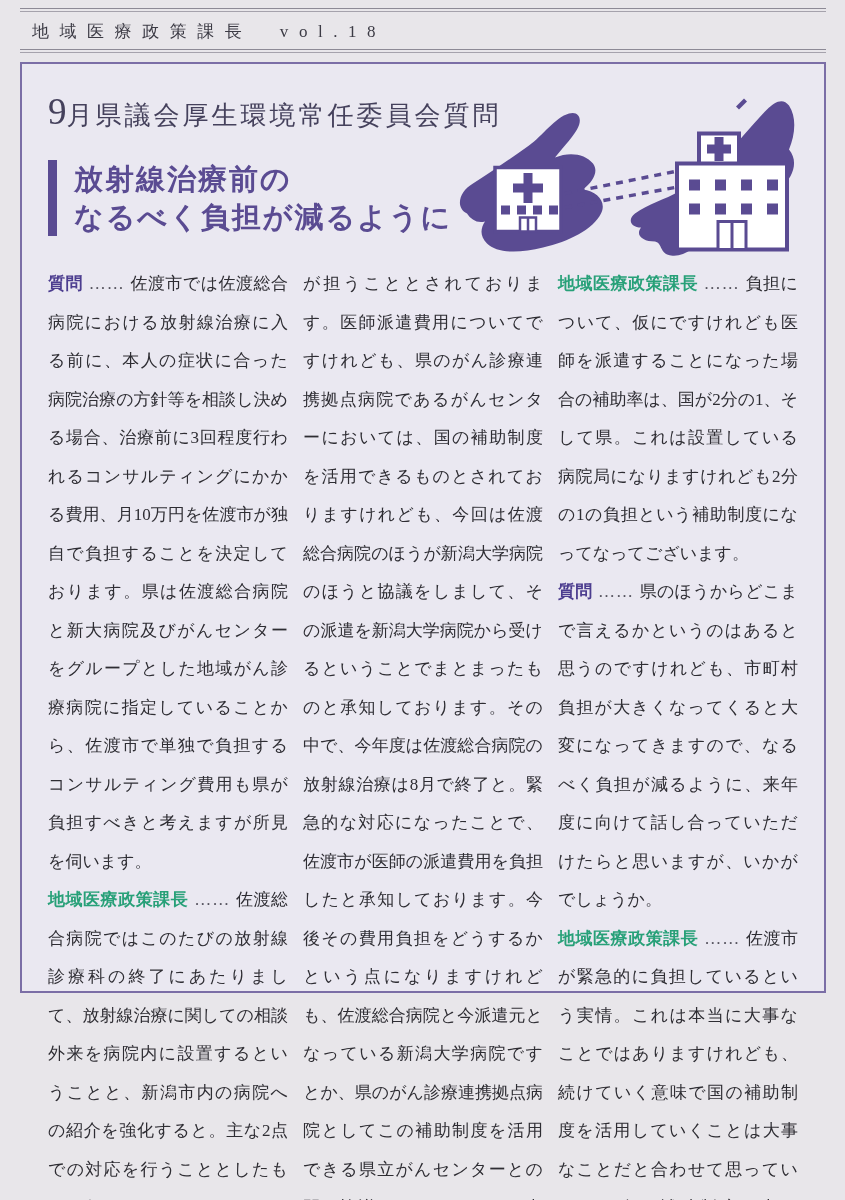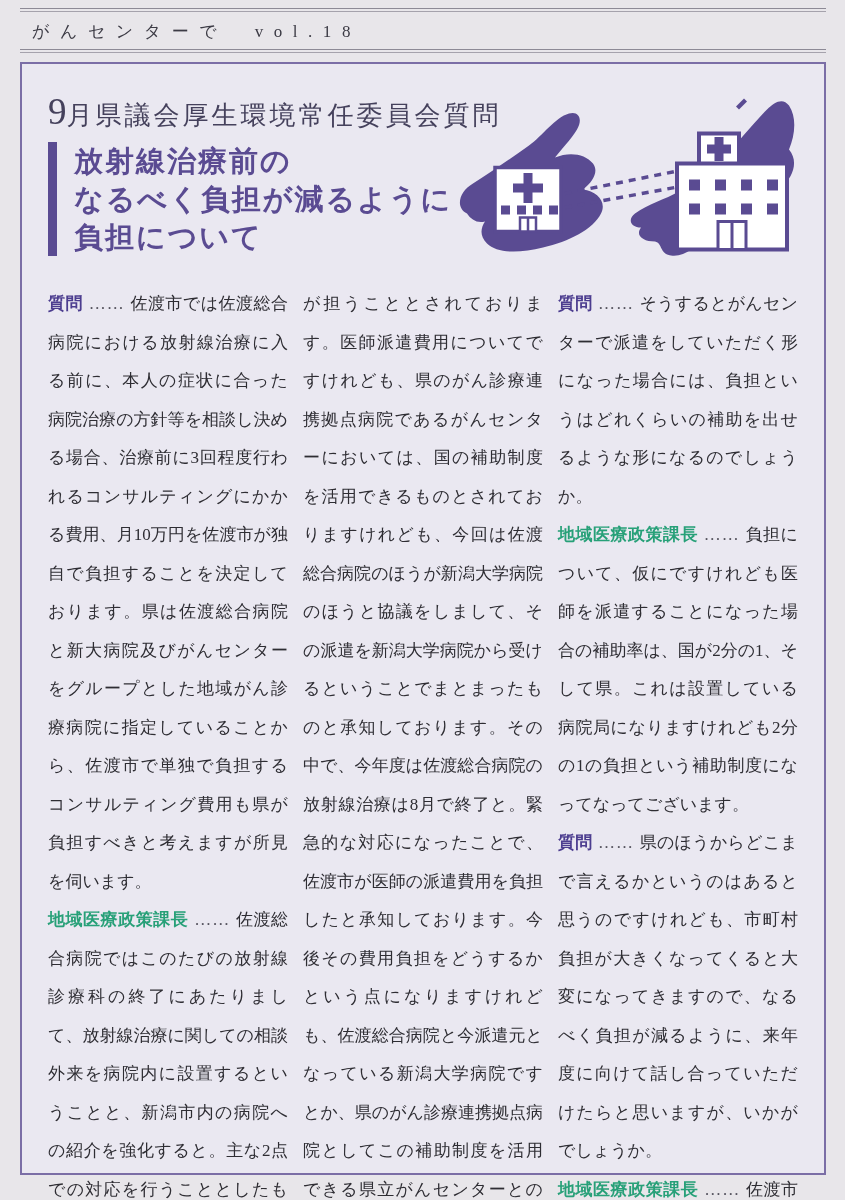--- a/index.html
+++ b/index.html
@@ -67,7 +67,7 @@
 
 <header class="masthead">
   <div class="double-rule"></div>
-  <div class="masthead-title">がんセンターで　vol.18</div>
+  <div class="masthead-title">地域医療政策課長　vol.18</div>
   <div class="double-rule"></div>
 </header>
 

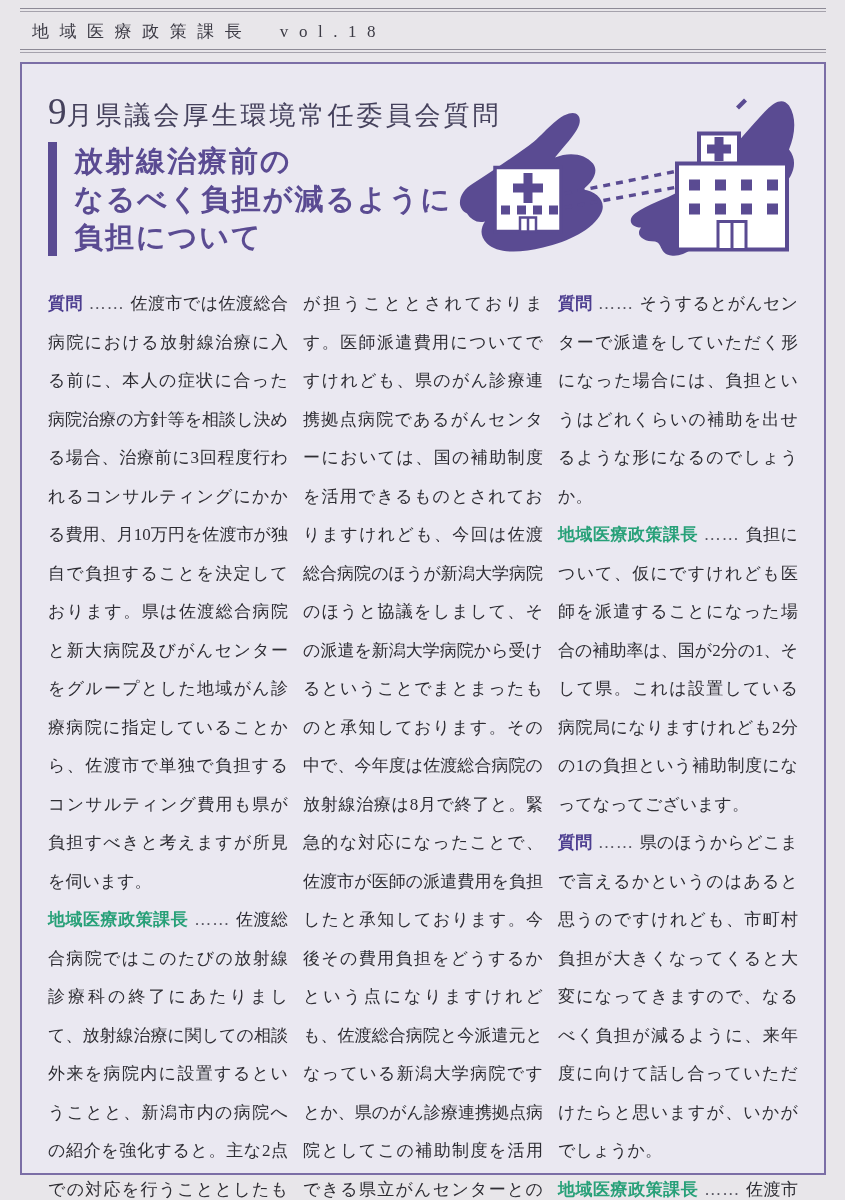--- a/index.html
+++ b/index.html
@@ -31,7 +31,7 @@
   }
   
   .box{
-    position:absolute;left:20px;right:19px;top:62px;height:1113px;
+    position:absolute;left:20px;right:19px;top:62px;height:931px;
     border:2px solid var(--border);
     background:var(--box-bg);
     padding:28px 26px 20px;

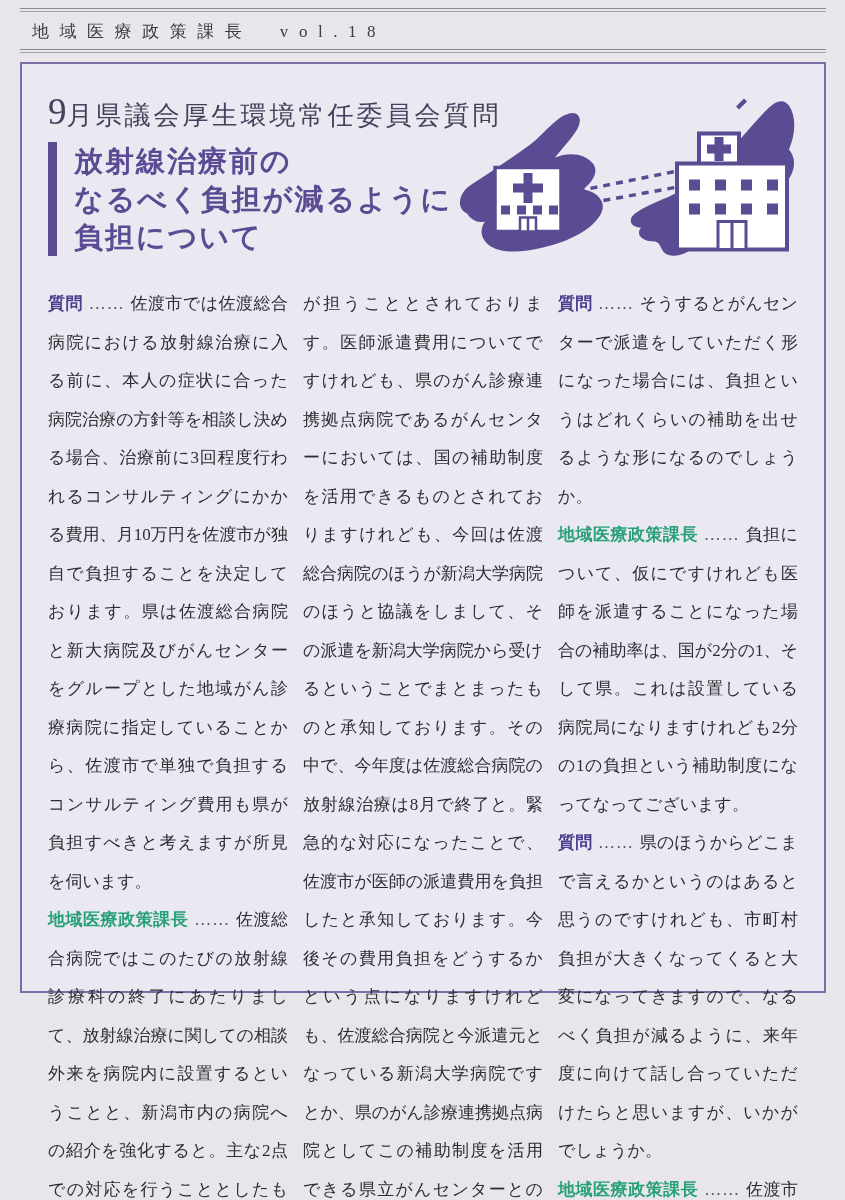--- a/index.html
+++ b/index.html
@@ -41,7 +41,7 @@
     position:relative;z-index:2;white-space:nowrap;
   }
   .kicker .num{font-size:37px;letter-spacing:0;}
-  .title-block{display:flex;gap:17px;margin-top:6px;position:relative;z-index:2;width:430px;}
+  .title-block{display:flex;gap:17px;margin-top:24px;position:relative;z-index:2;width:430px;}
   .title-bar{width:9px;background:var(--accent);flex:none;}
   .title-lines{
     font-family:"Liberation Sans","DejaVu Sans",sans-serif;

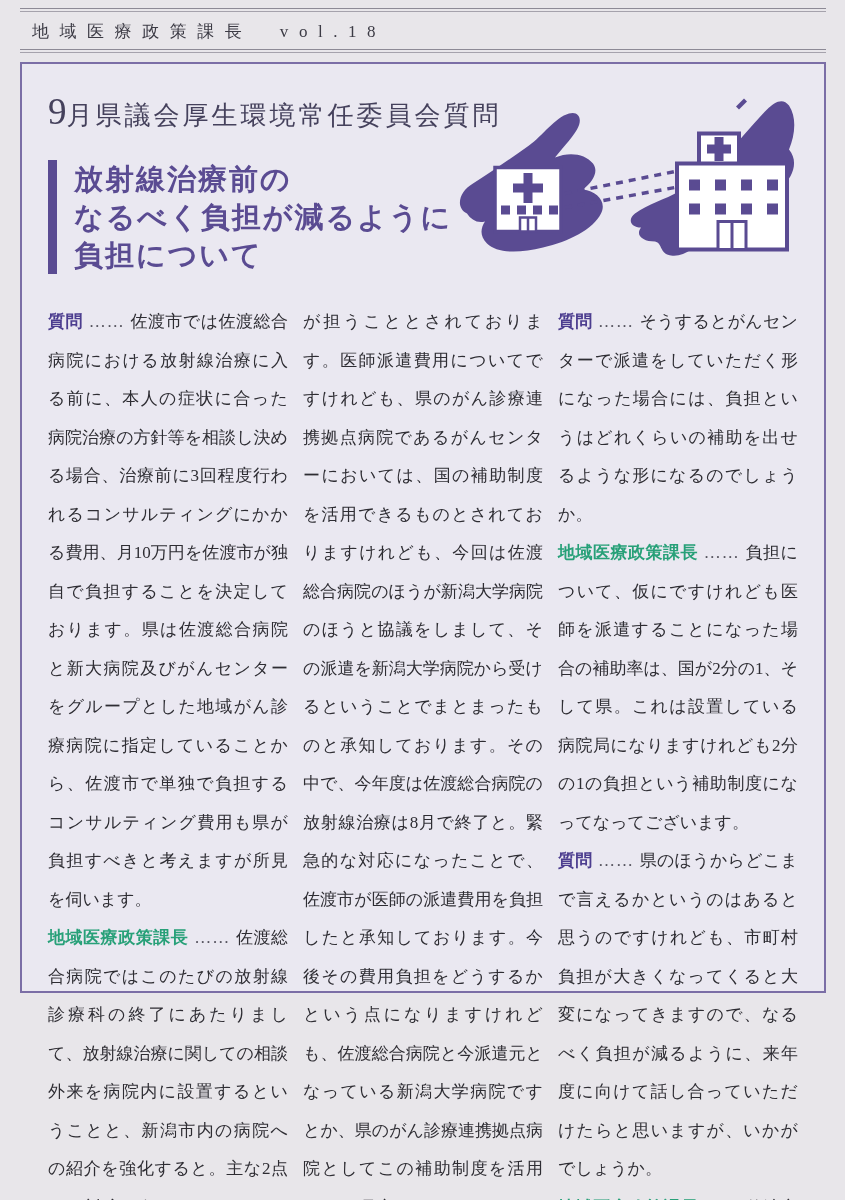--- a/index.html
+++ b/index.html
@@ -80,7 +80,6 @@
     <div class="title-lines">
       <div>放射線治療前の</div>
       <div>なるべく負担が減るように</div>
-      <div>負担について</div>
     </div>
   </div>
 

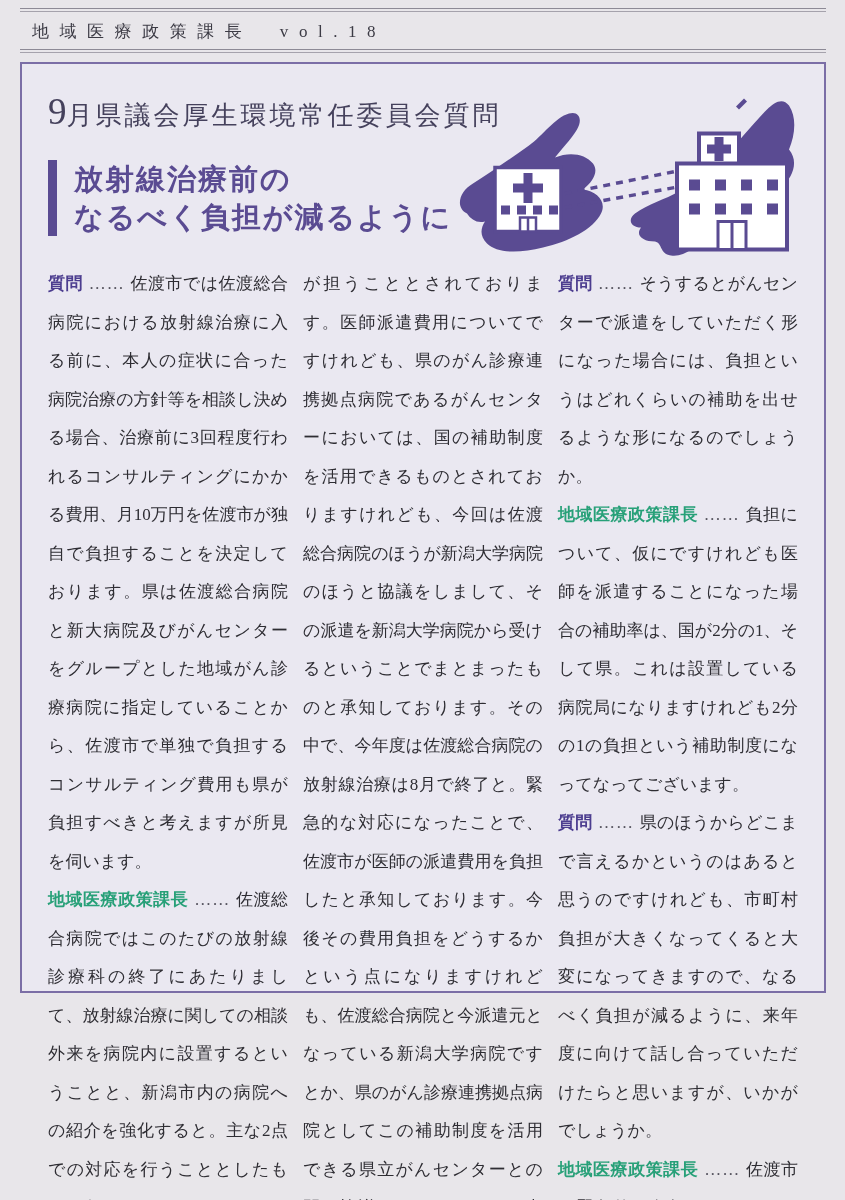--- a/index.html
+++ b/index.html
@@ -132,7 +132,6 @@
         <p class="para"><span>が担うこととされております。医師派遣費用についてですけれども、県のがん診療連携拠点病院であるがんセンターにおいては、国の補助制度を活用できるものとされておりますけれども、今回は佐渡総合病院のほうが新潟大学病院のほうと協議をしまして、その派遣を新潟大学病院から受けるということでまとまったものと承知しております。その中で、今年度は佐渡総合病院の放射線治療は8月で終了と。緊急的な対応になったことで、佐渡市が医師の派遣費用を負担したと承知しております。今後その費用負担をどうするかという点になりますけれども、佐渡総合病院と今派遣元となっている新潟大学病院ですとか、県のがん診療連携拠点病院としてこの補助制度を活用できる県立がんセンターとの間で協議されるべきものと考えております。</span></p>
       </div>
       <div class="col">
-        <p class="para"><span class="speaker sp-q">質問</span><span class="dots"> …… </span><span>そうするとがんセンターで派遣をしていただく形になった場合には、負担というはどれくらいの補助を出せるような形になるのでしょうか。</span></p>
         <p class="para"><span class="speaker sp-a">地域医療政策課長</span><span class="dots"> …… </span><span>負担について、仮にですけれども医師を派遣することになった場合の補助率は、国が2分の1、そして県。これは設置している病院局になりますけれども2分の1の負担という補助制度になってなってございます。</span></p>
         <p class="para"><span class="speaker sp-q">質問</span><span class="dots"> …… </span><span>県のほうからどこまで言えるかというのはあると思うのですけれども、市町村負担が大きくなってくると大変になってきますので、なるべく負担が減るように、来年度に向けて話し合っていただけたらと思いますが、いかがでしょうか。</span></p>
         <p class="para"><span class="speaker sp-a">地域医療政策課長</span><span class="dots"> …… </span><span>佐渡市が緊急的に負担しているという実情。これは本当に大事なことではありますけれども、続けていく意味で国の補助制度を活用していくことは大事なことだと合わせて思っています。今の補助制度の中でも、今の佐渡総合と新潟大学病院とこの関係性で補助できるのが一番良いのですけれども、どのような仕組みで補助制度を活用できるかは、国とも引き続き協議をしながら関係者を私どもとしても繋いでまいりたいと考えております。</span></p>

